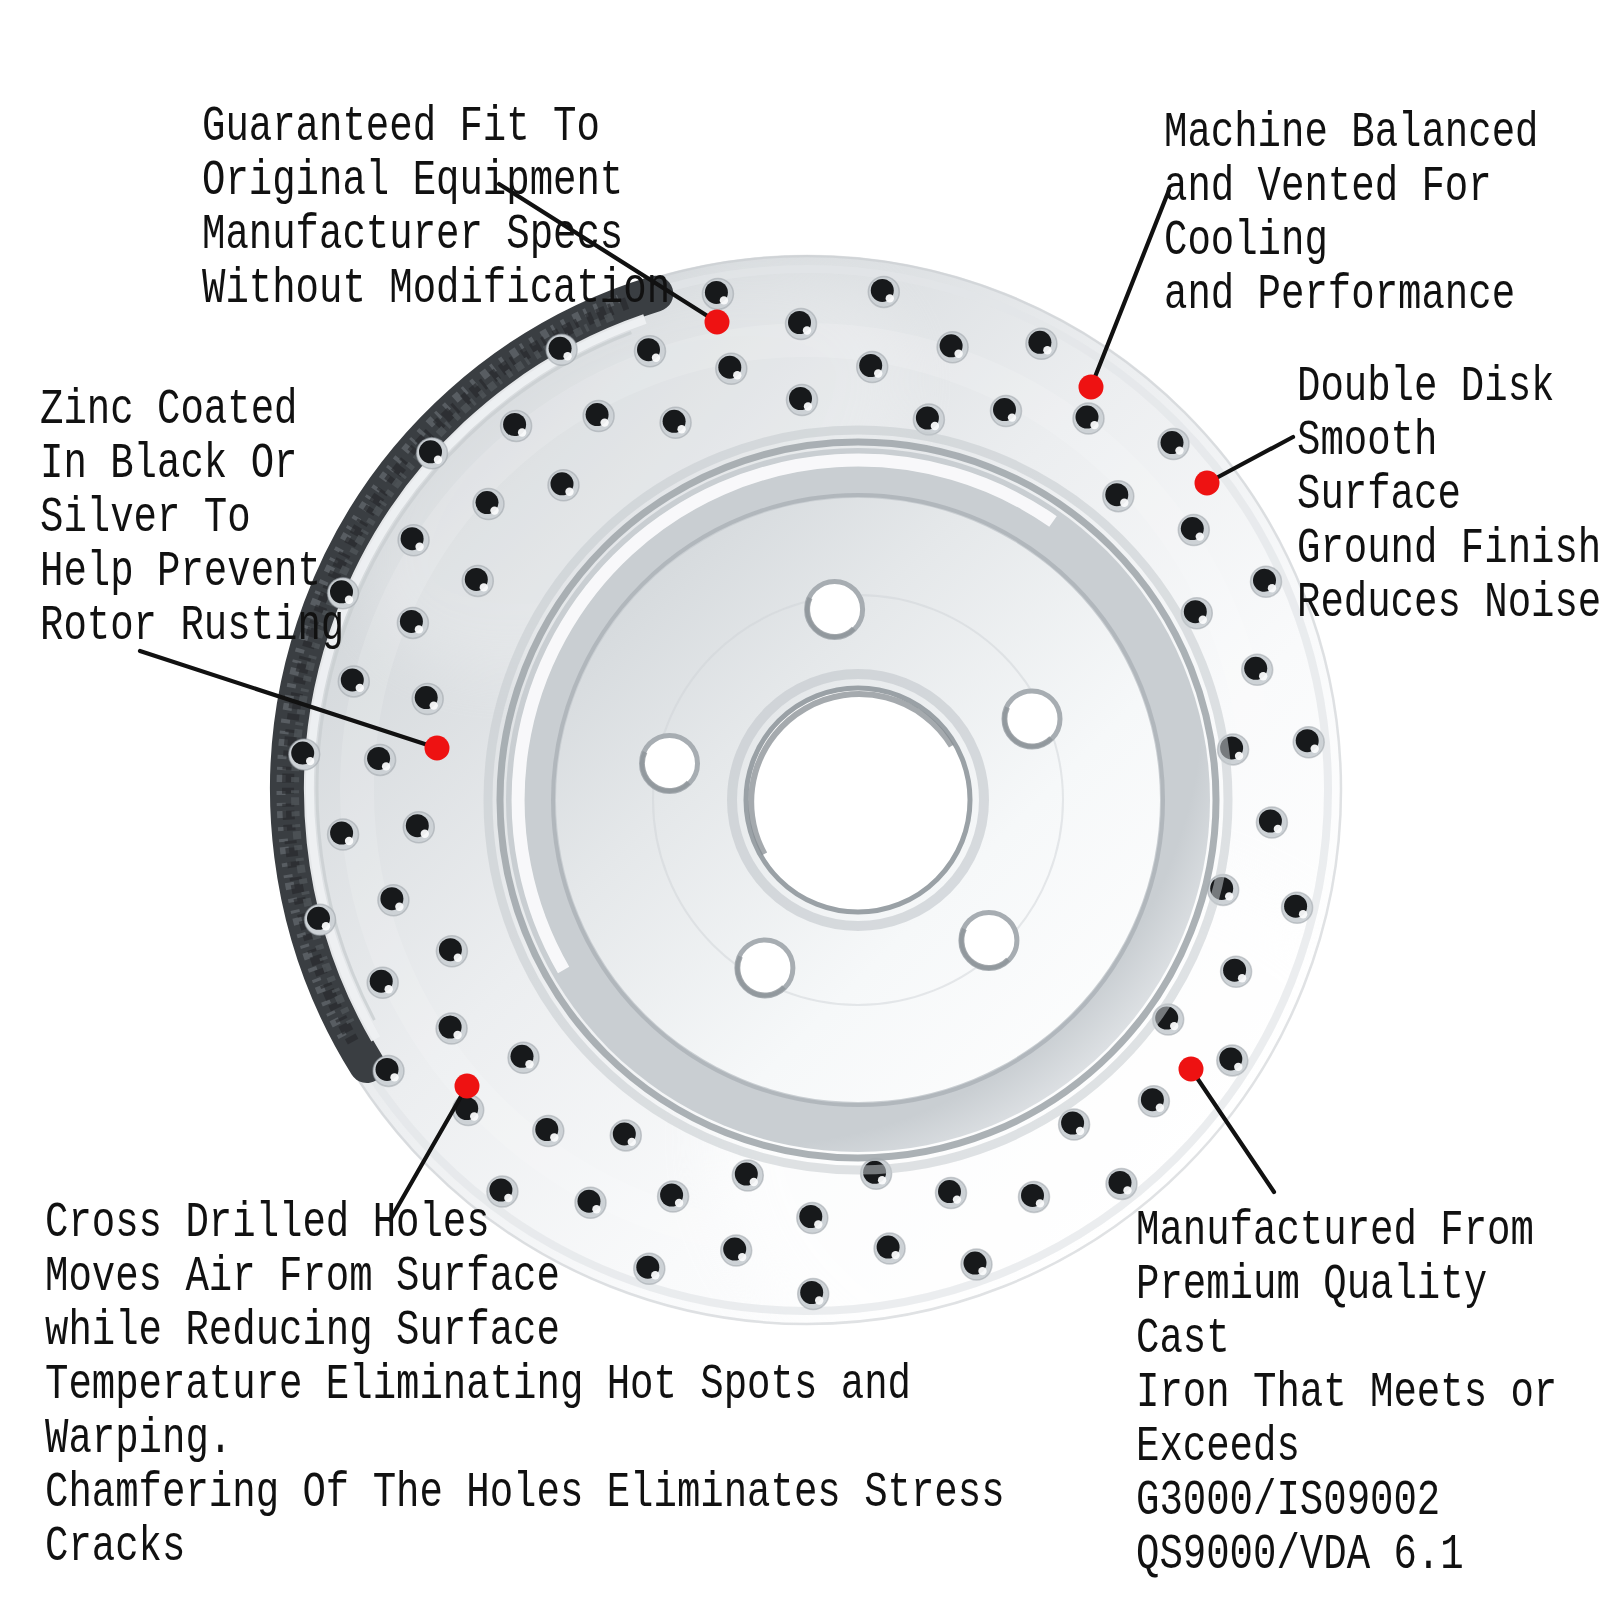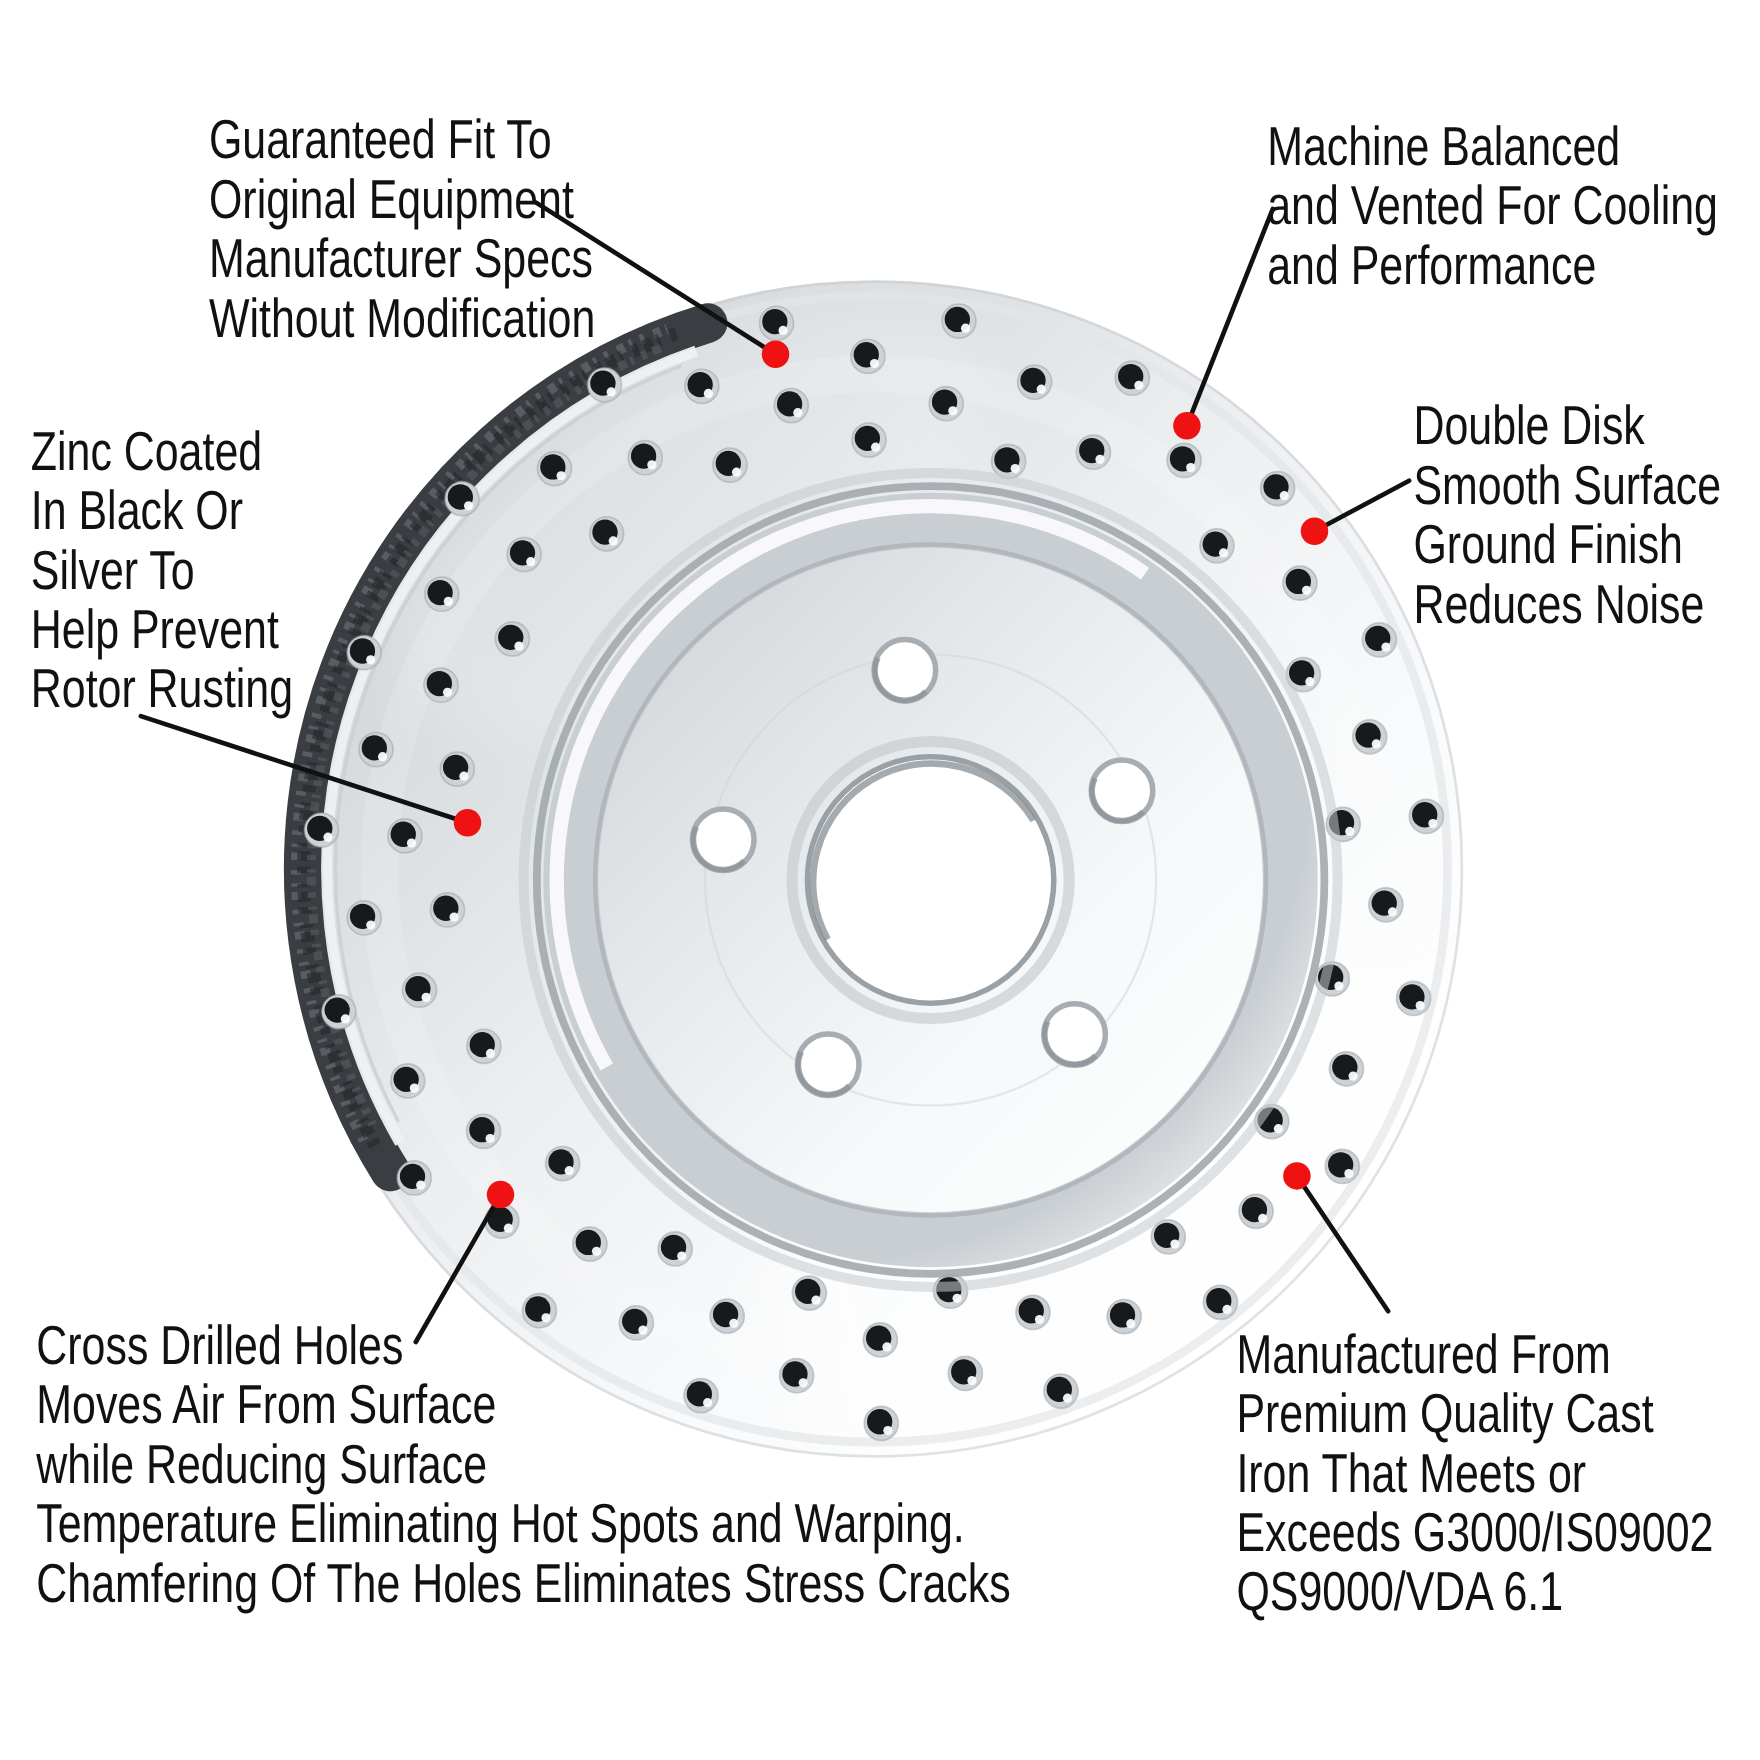--- a/index.html
+++ b/index.html
@@ -5,7 +5,7 @@
   html,body{margin:0;padding:0;background:#ffffff;}
   body{width:1600px;height:1600px;position:relative;overflow:hidden;
        font-family:"Liberation Sans", sans-serif;}
-  #stage{position:absolute;left:0;top:0;width:1272px;height:1600px;}
+  #stage{position:absolute;left:12px;top:0;width:1272px;height:1600px;font-family:Liberation Mono, monospace;}
   #rotor-svg{position:absolute;left:0;top:0;}
   .callout{
     position:absolute;

